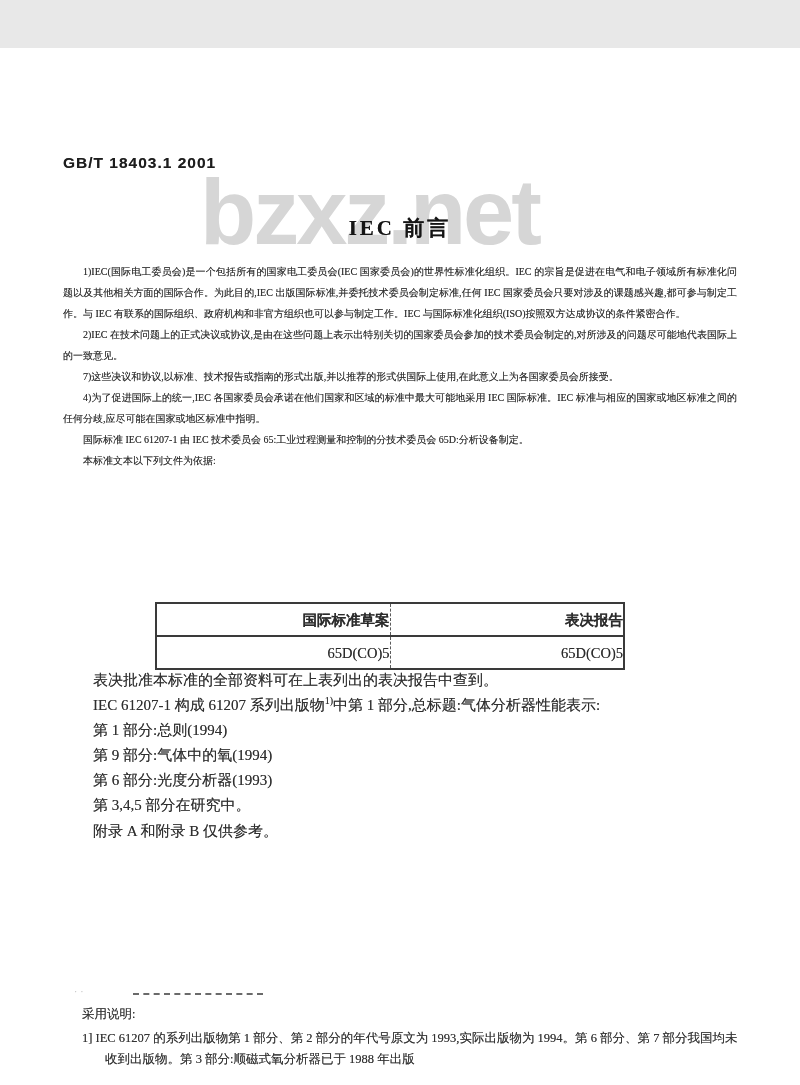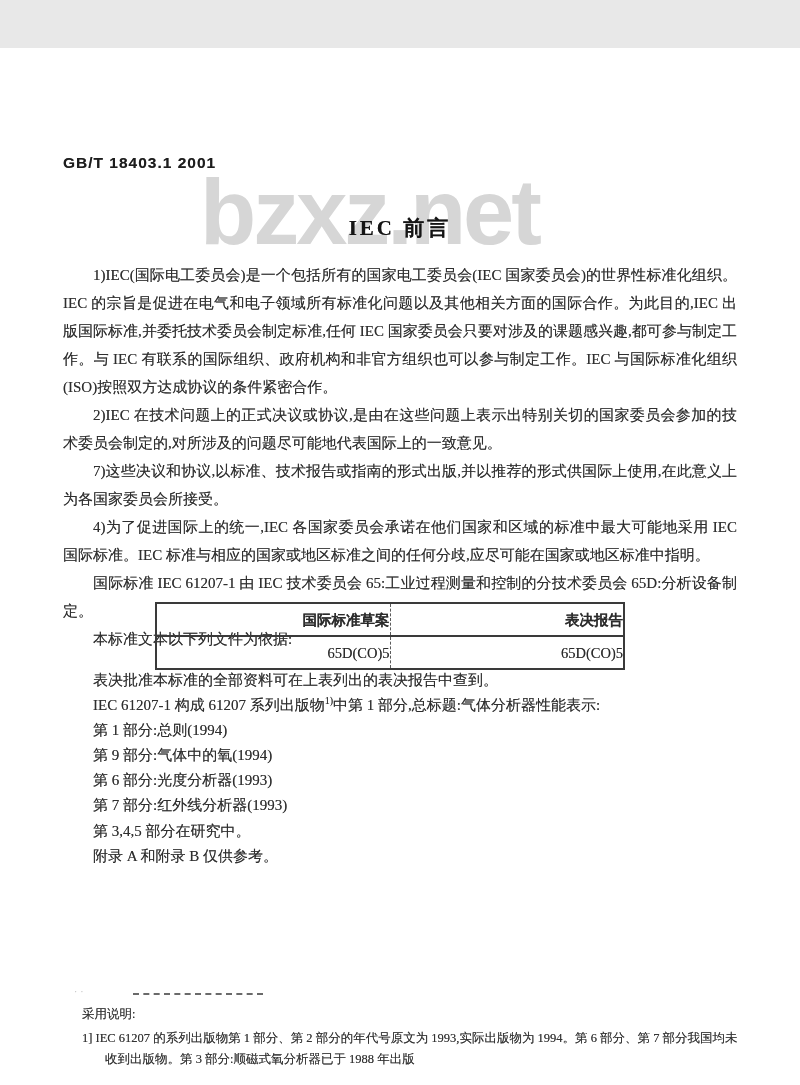--- a/index.html
+++ b/index.html
@@ -36,7 +36,7 @@
 
   .foreword{
     position:absolute;left:63px;top:213px;width:674px;
-    font-size:15px;line-height:28px;text-align:justify;z-index:2;
+    font-size:10px;line-height:21px;text-align:justify;z-index:2;
   }
   .foreword p{margin:0;text-indent:2em;}
 

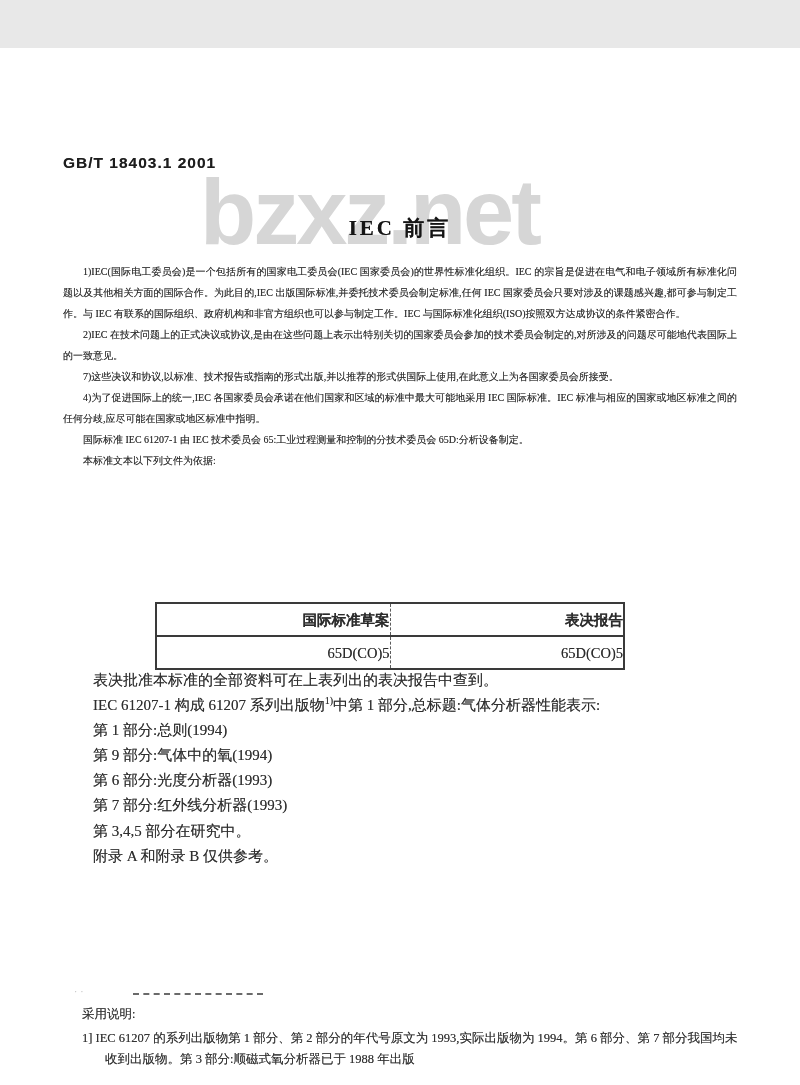--- a/index.html
+++ b/index.html
@@ -122,7 +122,6 @@
     <p>第 1 部分:总则(1994)</p>
     <p>第 9 部分:气体中的氧(1994)</p>
     <p>第 6 部分:光度分析器(1993)</p>
-    <p>第 7 部分:红外线分析器(1993)</p>
     <p>第 3,4,5 部分在研究中。</p>
     <p>附录 A 和附录 B 仅供参考。</p>
   </div>

